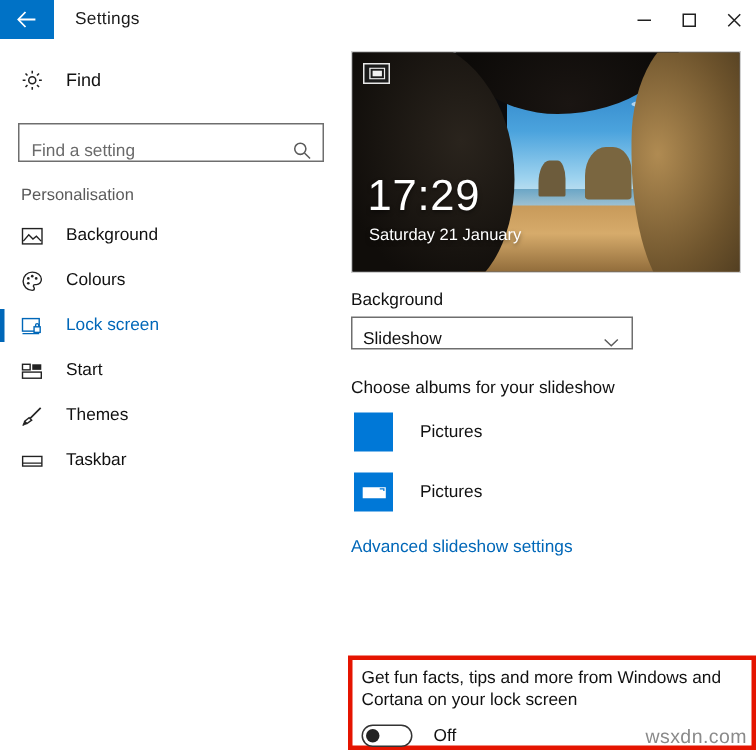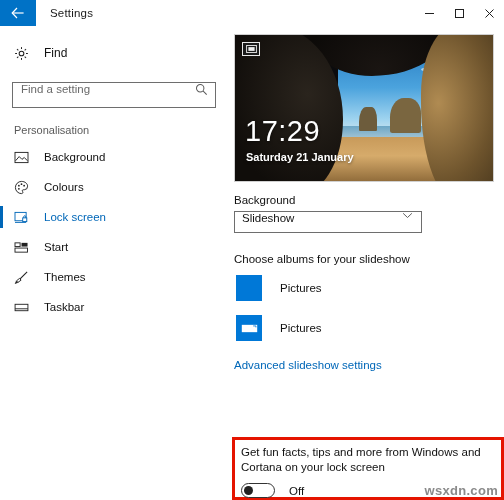--- a/index.html
+++ b/index.html
@@ -53,7 +53,7 @@
     position:relative;
     margin:14px 14px 0 12px;
     height:26px; border:1px solid #6e6e6e; background:#fff;
-    display:flex; align-items:flex-start;
+    display:flex; align-items:flex-end;
   }
   .searchbox input {
     flex:1; border:0; outline:0; background:transparent;

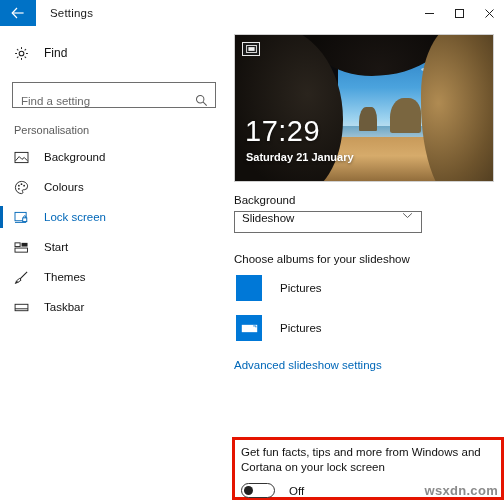--- a/index.html
+++ b/index.html
@@ -146,7 +146,7 @@
   }
   .prev-date {
     position:absolute; left:11px; top:116px;
-    font-size:11px; font-weight:700; color:#fff;
+    font-size:11px; font-weight:400; color:#fff;
     text-shadow:0 1px 3px rgba(0,0,0,.5);
     text-align:center;
   }

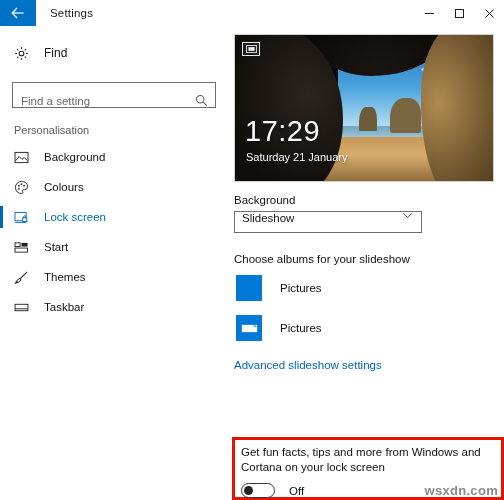--- a/index.html
+++ b/index.html
@@ -157,7 +157,7 @@
     position:relative; margin-left:4px;
     width:188px; height:22px;
     border:1px solid #6e6e6e; background:#fff;
-    display:flex; align-items:flex-start; cursor:pointer;
+    display:flex; align-items:flex-end; cursor:pointer;
   }
   .dropdown .dd-val { font-size:11.5px; color:#111; padding-left:7px; }
   .dropdown .dd-arrow { margin-left:auto; padding-right:8px; display:flex; align-items:center; }

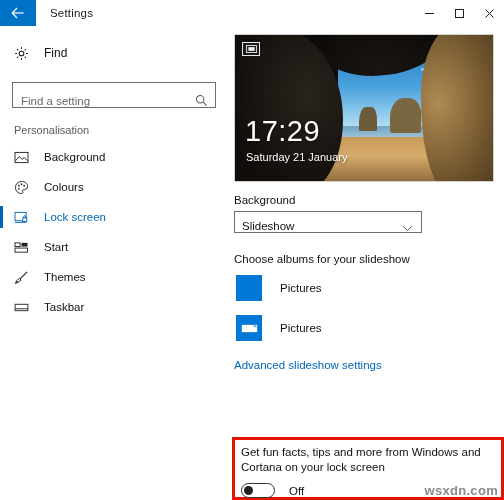--- a/index.html
+++ b/index.html
@@ -205,7 +205,6 @@
     position:absolute; right:6px; bottom:2px;
     font-size:13px; color:#8a8a8a; letter-spacing:.3px;
     font-family:"Liberation Sans", sans-serif;
-    font-weight:bold;
   }
 </style>
 </head>

